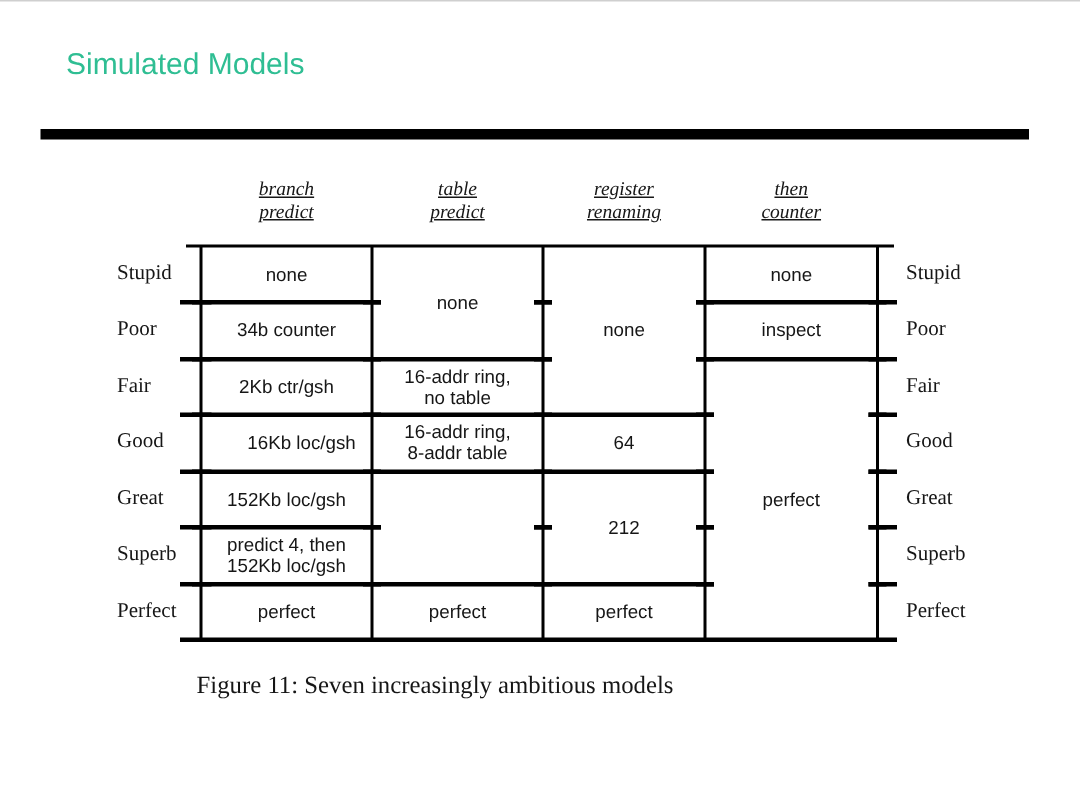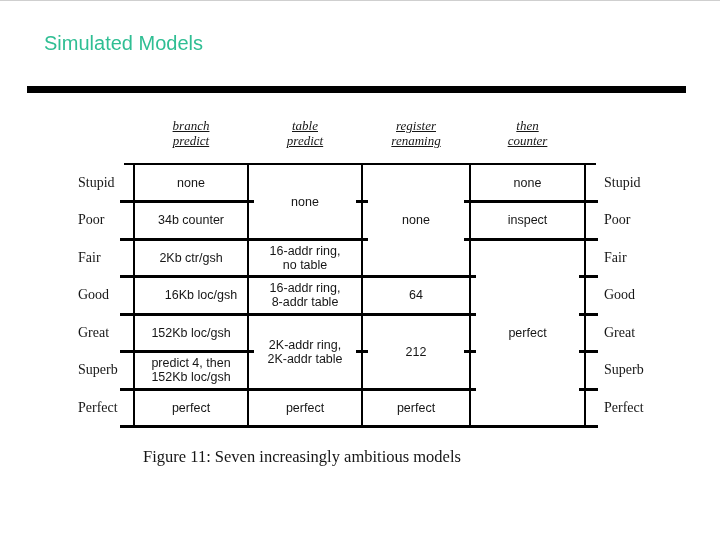--- a/index.html
+++ b/index.html
@@ -122,8 +122,6 @@
 no table</div>
       <div class="cell-text" style="left: 305px; top: 294px;">16-addr ring,
 8-addr table</div>
-      <div class="cell-text" style="left: 305px; top: 350.5px;">2K-addr ring,
-2K-addr table</div>
       <div class="cell-text" style="left: 305px; top: 406.5px;">perfect</div>
       <div class="cell-text" style="left: 416px; top: 219px;">none</div>
       <div class="cell-text" style="left: 416px; top: 294px;">64</div>

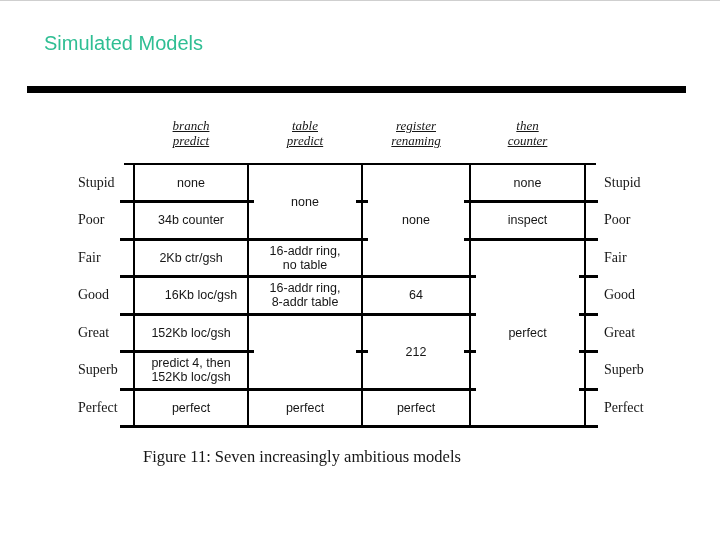--- a/index.html
+++ b/index.html
@@ -18,7 +18,7 @@
   .cell-text{position:absolute;transform:translate(-50%,-50%);text-align:center;
              font:12.5px/14px "Liberation Sans",sans-serif;color:#161616;white-space:pre;}
   .caption{position:absolute;left:0;top:446px;width:580px;text-align:center;
-           font:16.5px "Liberation Serif",serif;color:#161616;margin-left:12px;}
+           font:16.5px "Liberation Serif",serif;color:#161616;}
 </style>
 </head>
 <body>

